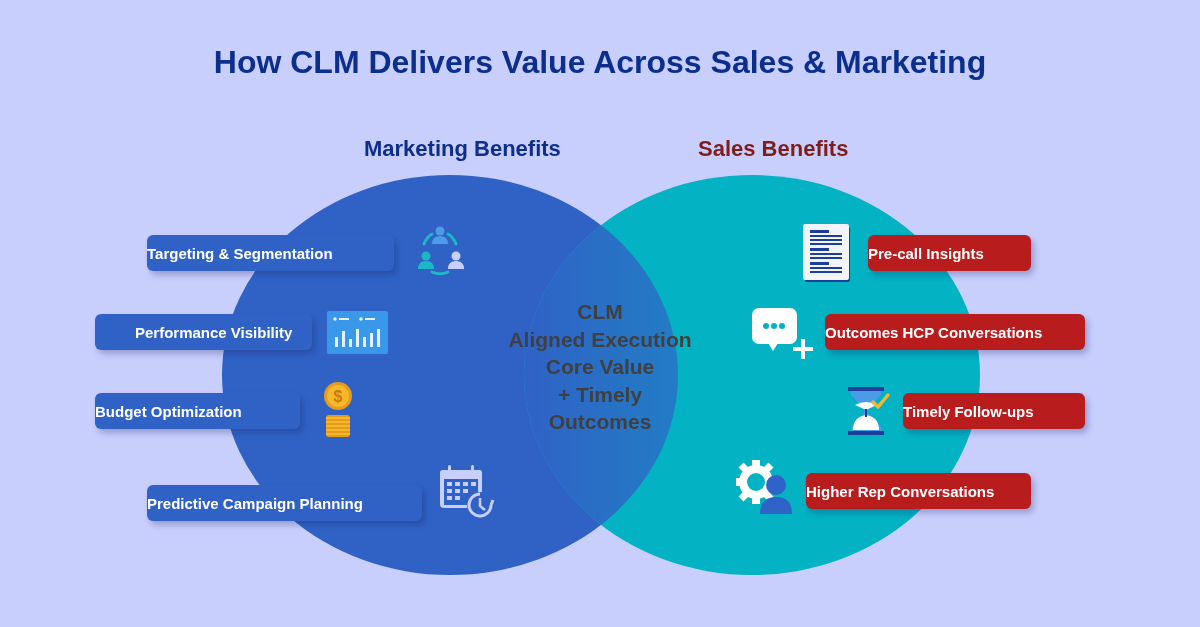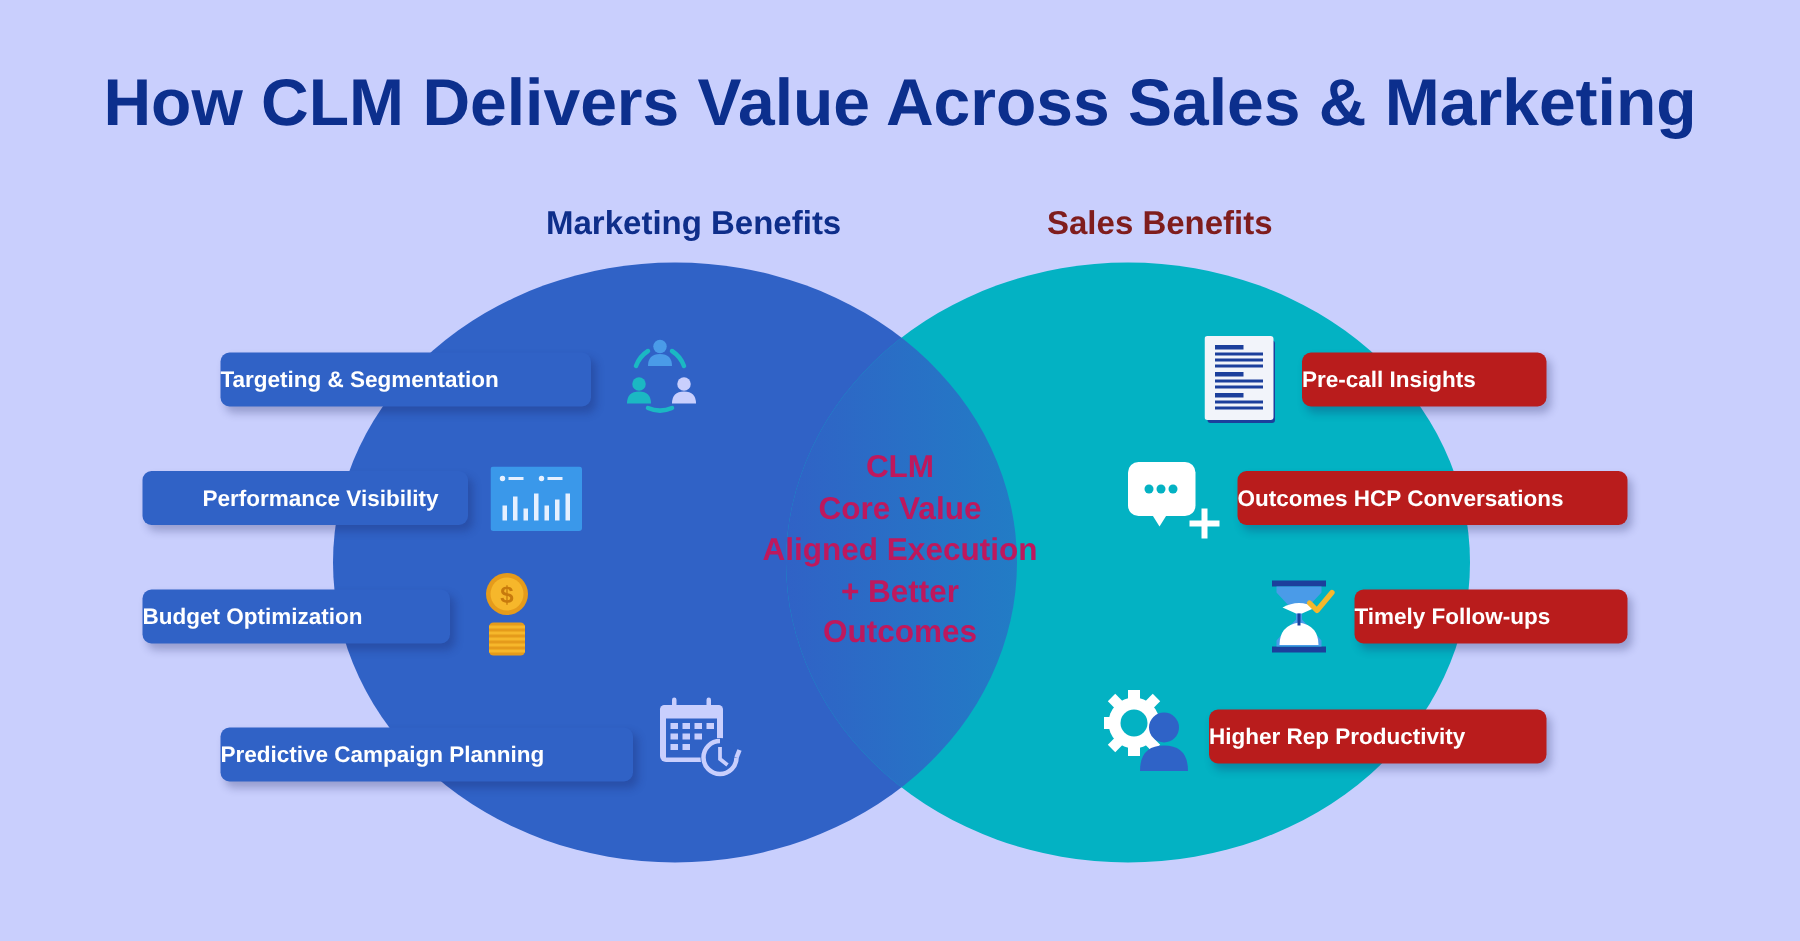--- a/index.html
+++ b/index.html
@@ -11,7 +11,7 @@
   }
   .title {
     position: absolute; left: 0; top: 44px; width: 1200px;
-    text-align: center; font-size: 44px; font-weight: 700;
+    text-align: center; font-size: 32px; font-weight: 700;
     color: #0c2f8d; letter-spacing: 0px;
   }
   .col-head {

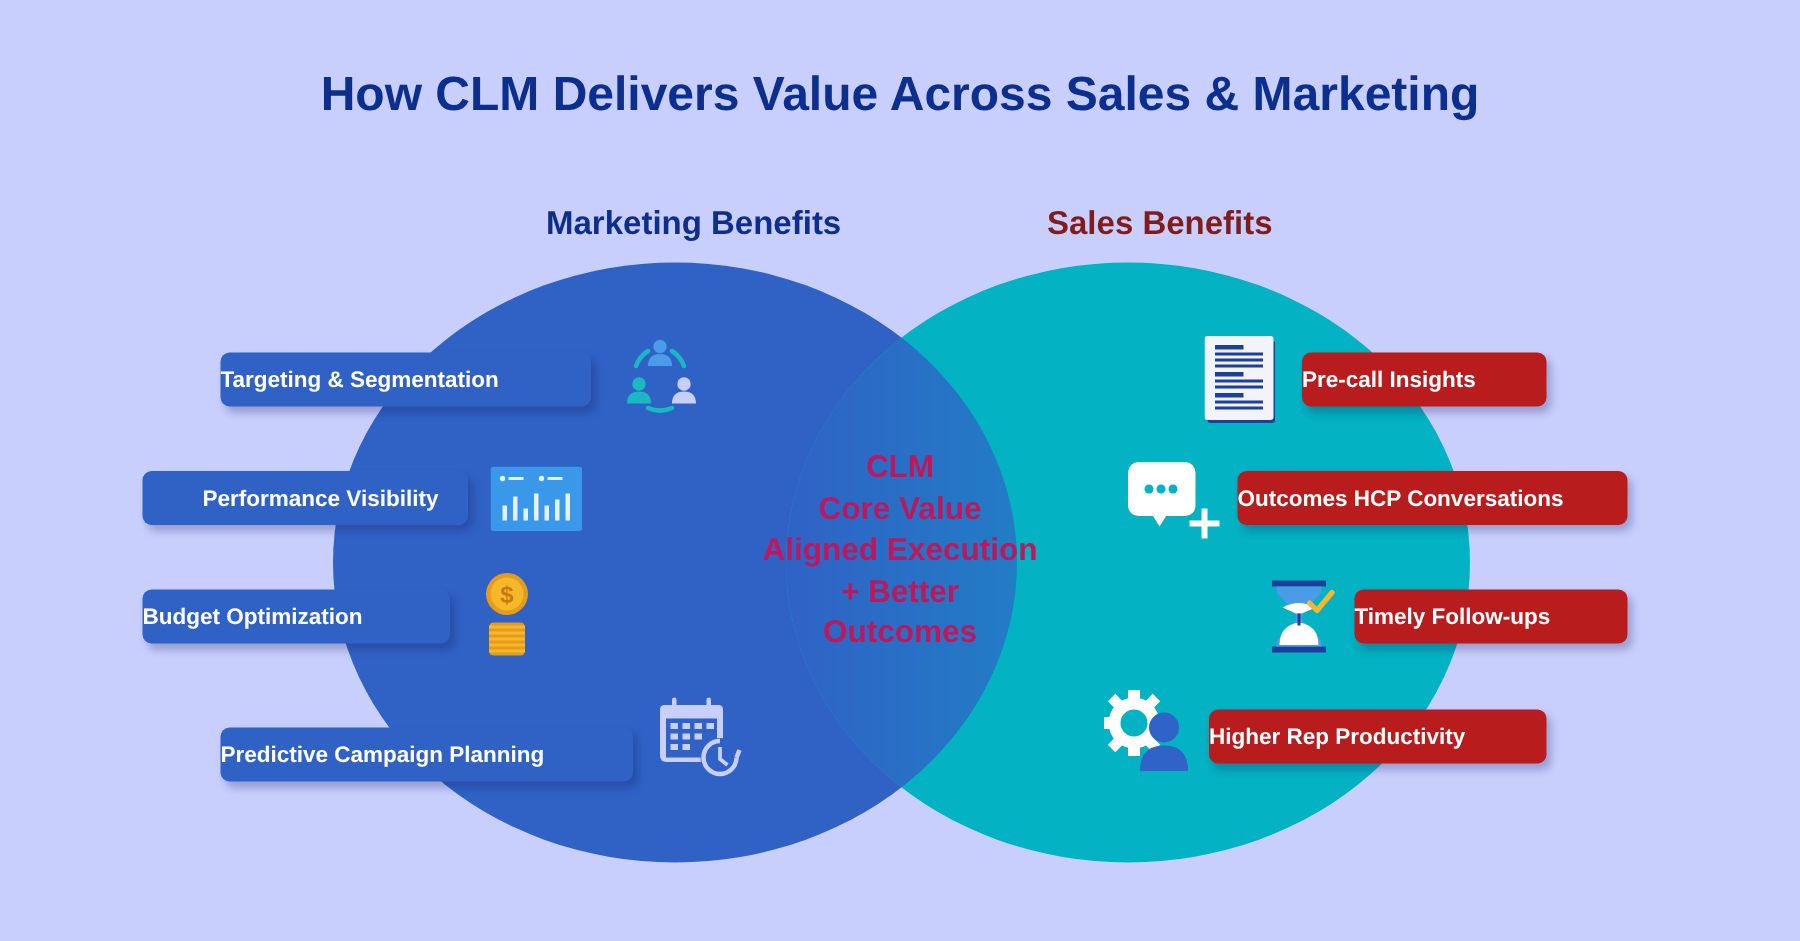--- a/index.html
+++ b/index.html
@@ -24,7 +24,7 @@
 
   .center-text {
     position: absolute; left: 480px; top: 298px; width: 240px;
-    text-align: center; color: #be185d; font-weight: 700;
+    text-align: center; color: #404040; font-weight: 700;
     font-size: 21px; line-height: 27.5px;
   }
 

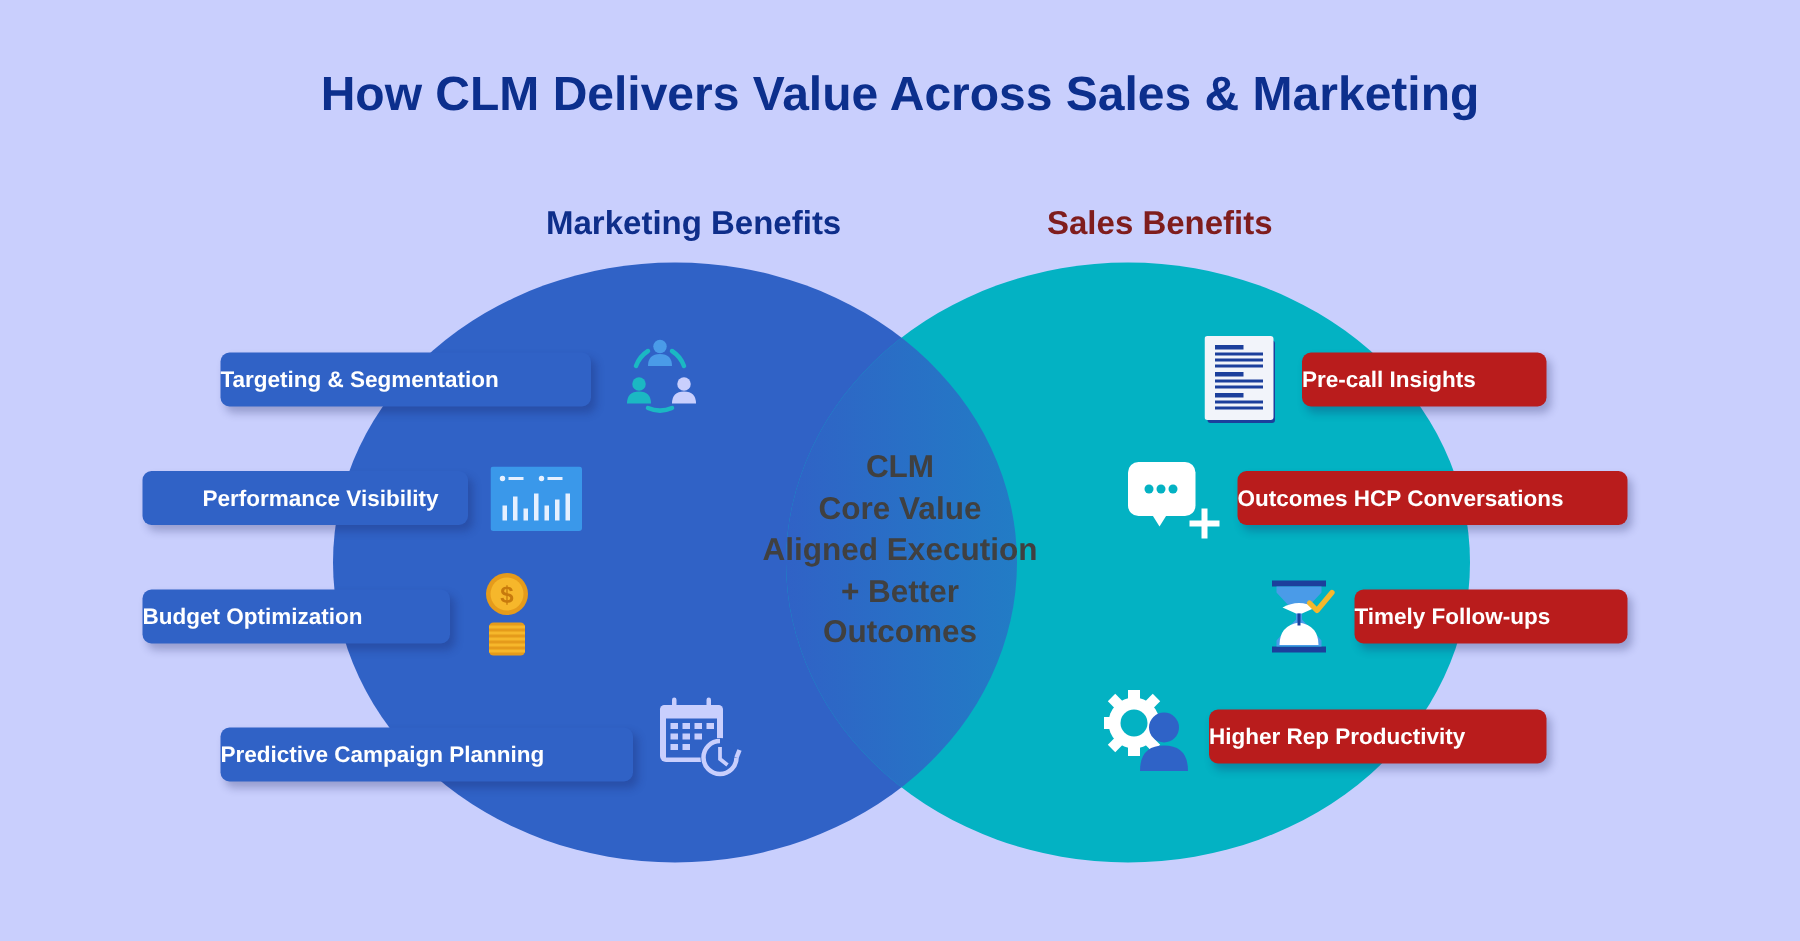--- a/index.html
+++ b/index.html
@@ -65,8 +65,8 @@
 
 <div class="center-text">
   <div>CLM</div>
+  <div>Aligned Execution</div>
   <div>Core Value</div>
-  <div>Aligned Execution</div>
   <div>+ Better</div>
   <div>Outcomes</div>
 </div>

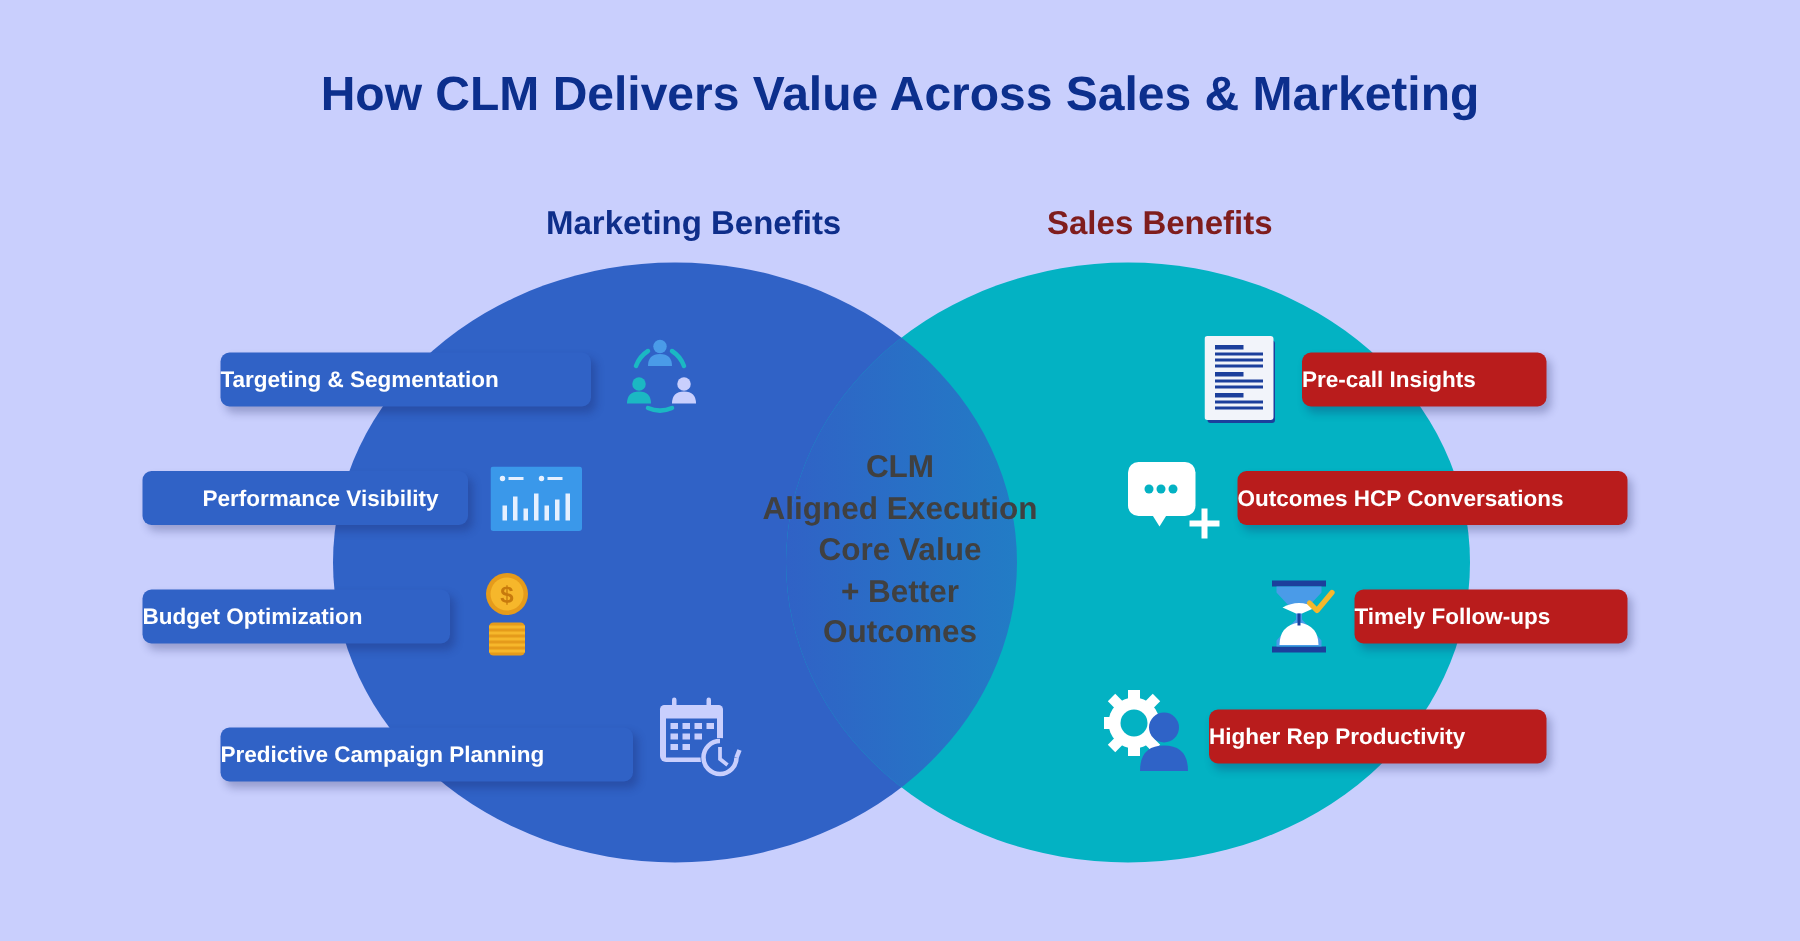--- a/index.html
+++ b/index.html
@@ -67,7 +67,7 @@
   <div>CLM</div>
   <div>Aligned Execution</div>
   <div>Core Value</div>
-  <div>+ Better</div>
+  <div>+ Timely</div>
   <div>Outcomes</div>
 </div>
 

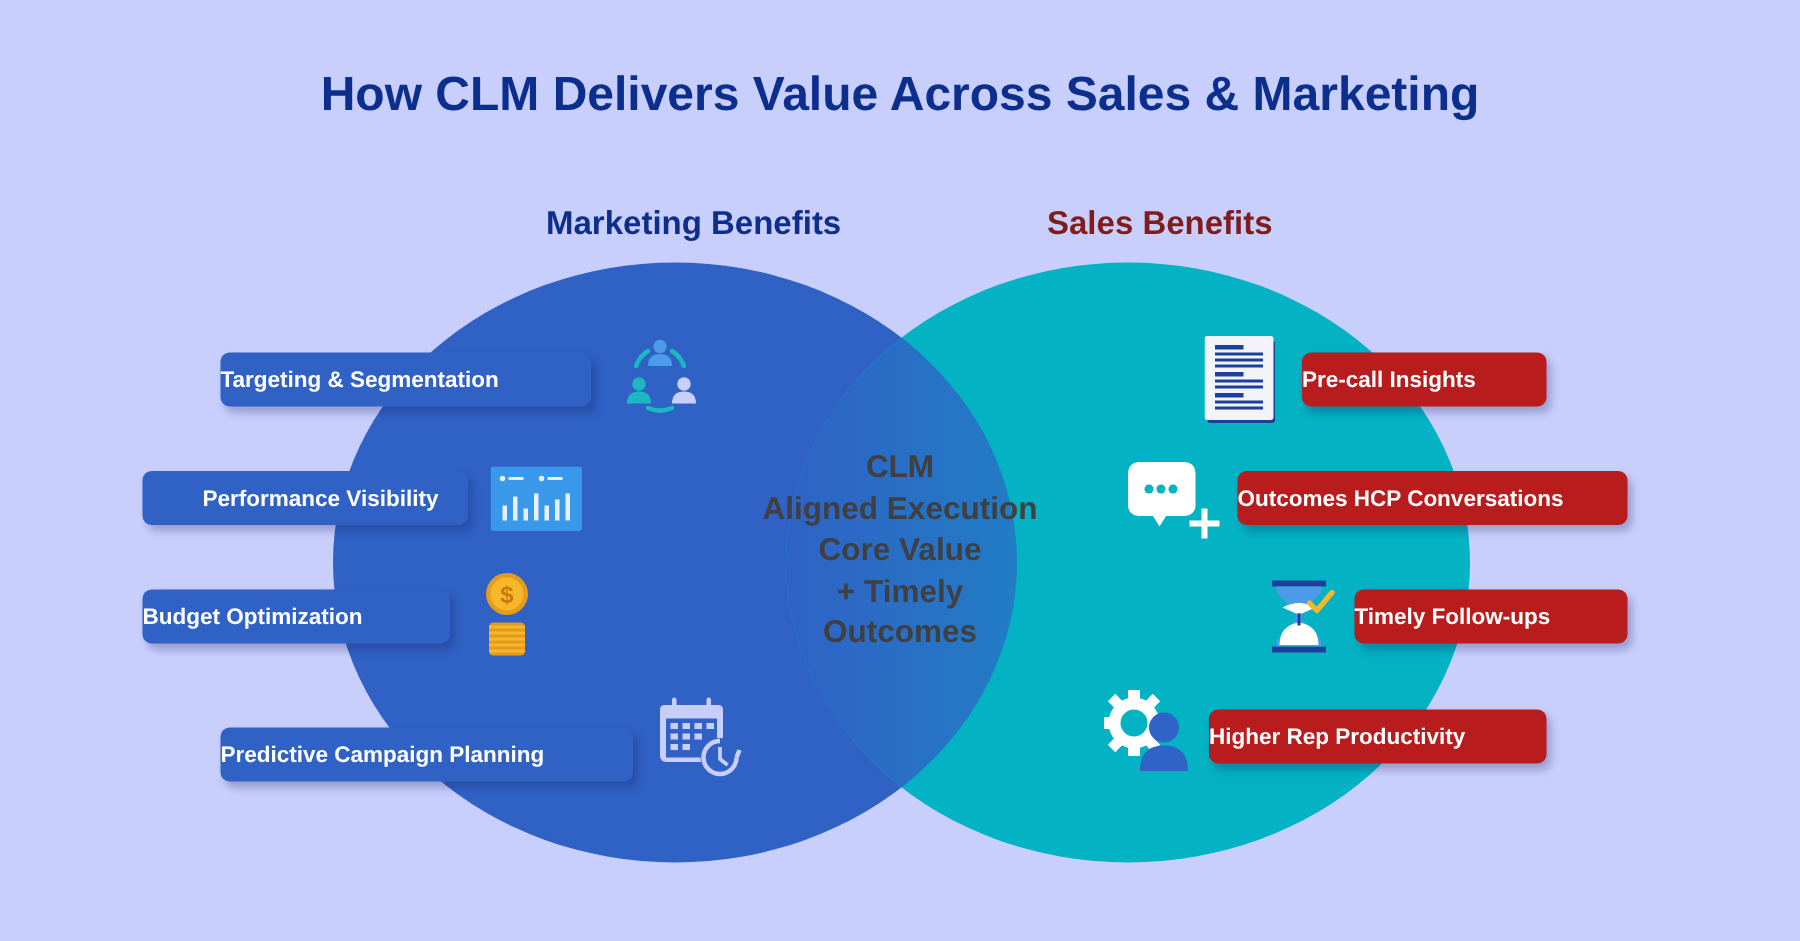--- a/index.html
+++ b/index.html
@@ -94,7 +94,7 @@
   <span>Timely Follow-ups</span>
 </div>
 <div class="pill sales" style="left:806px; top:473px; width:225px;">
-  <span>Higher Rep Productivity</span>
+  <span>Higher Rep Conversations</span>
 </div>
 
 <svg class="icon" style="left:410px; top:224px;" width="60" height="54" viewBox="0 0 60 54">

